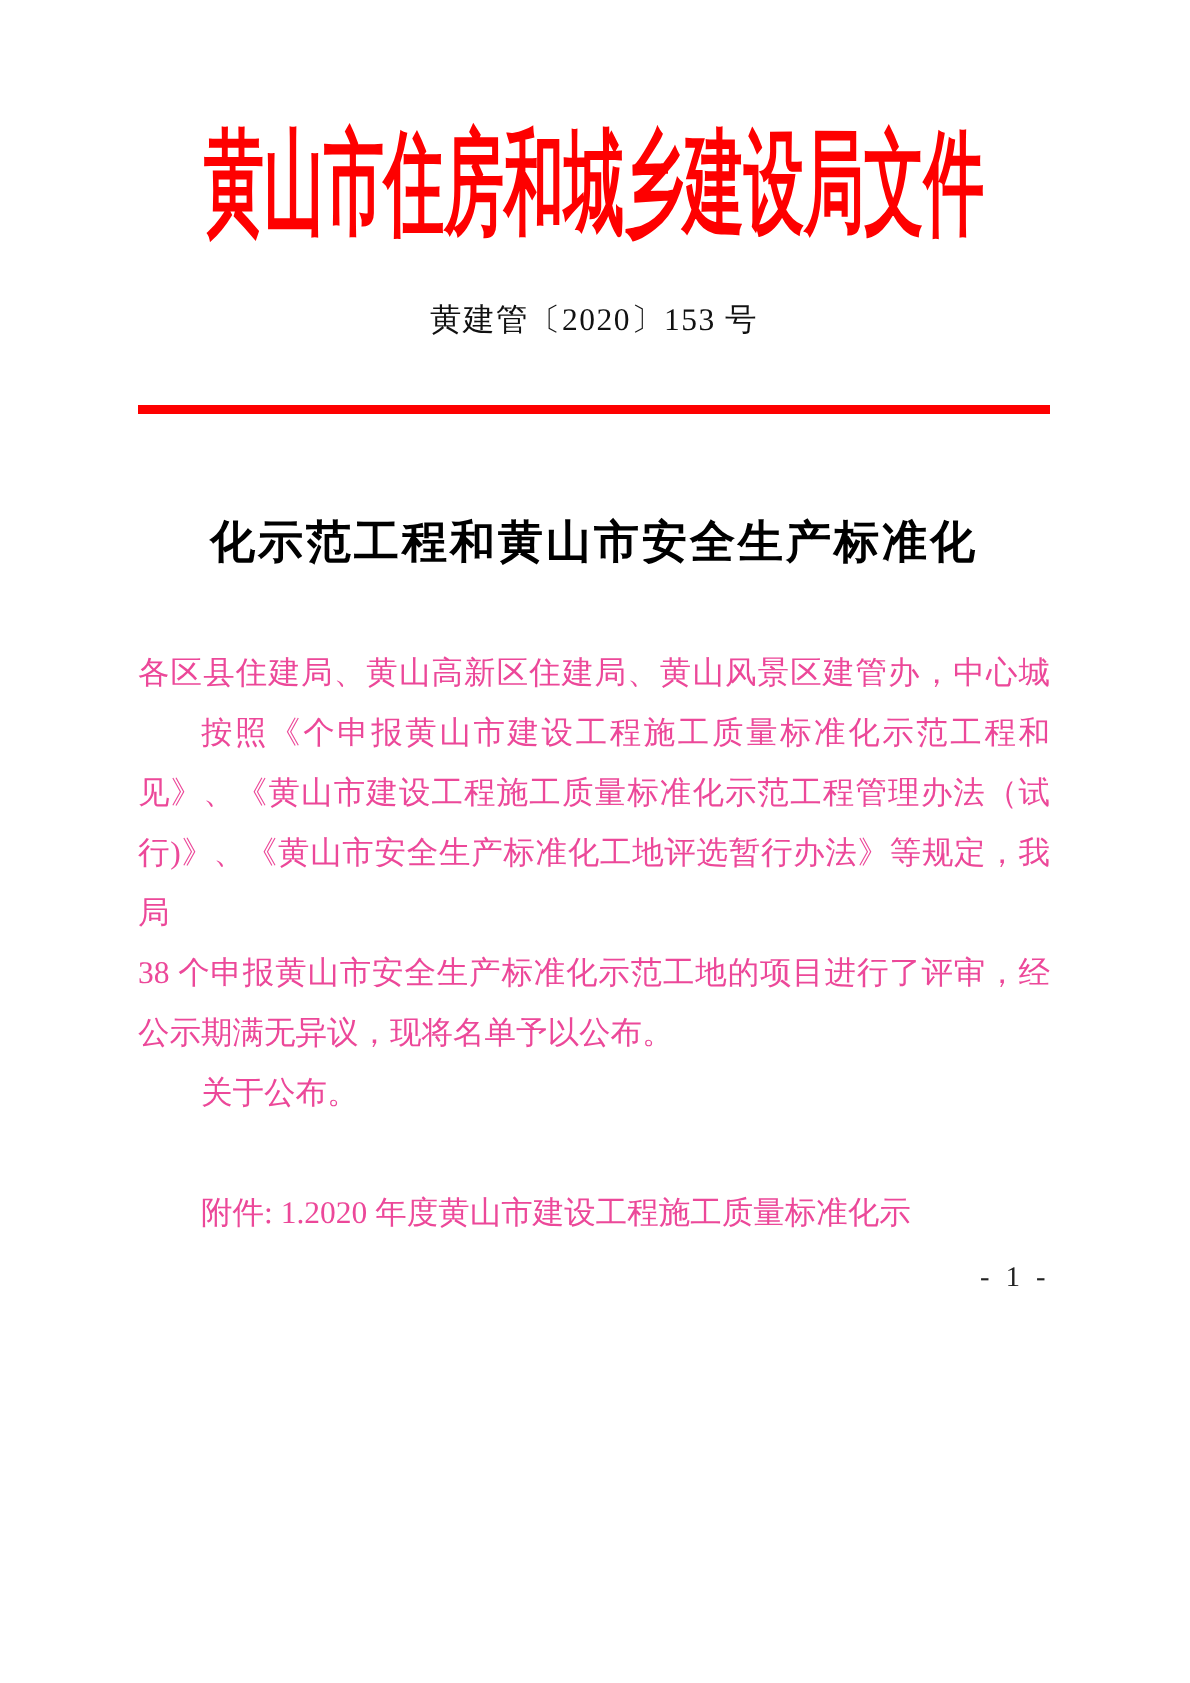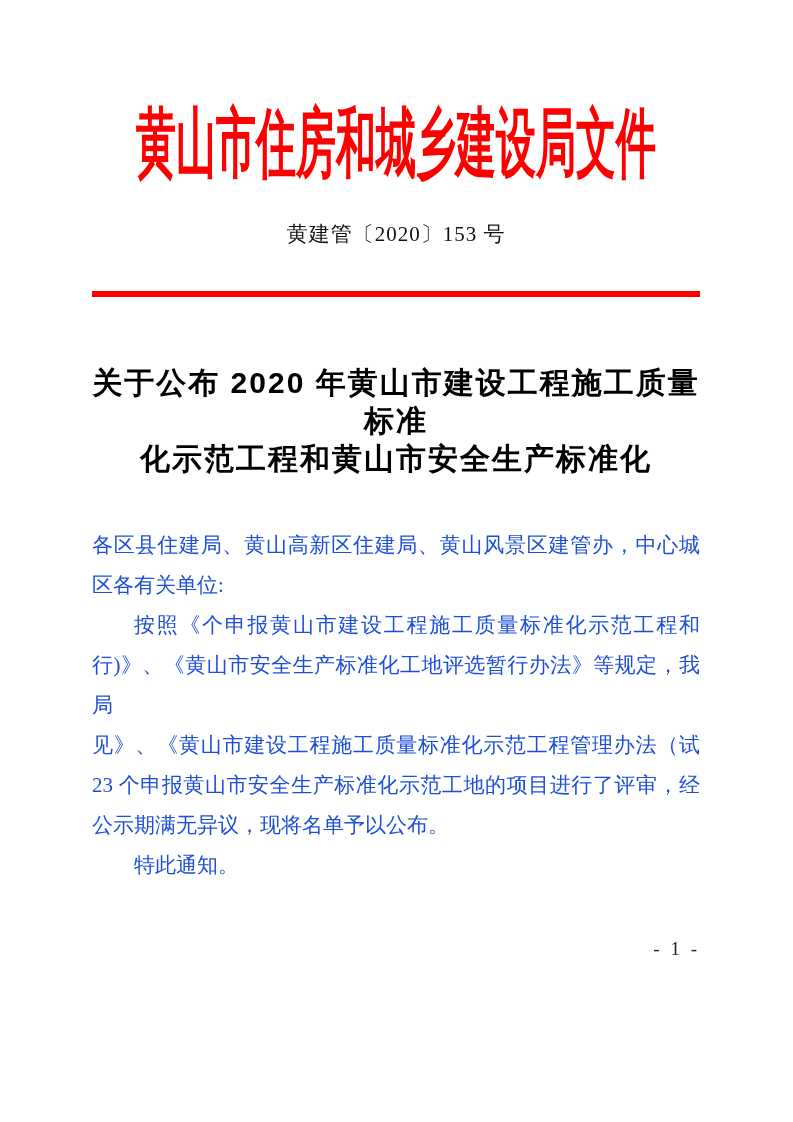--- a/index.html
+++ b/index.html
@@ -25,7 +25,7 @@
 
   
   .doc-header {
-    margin-top: 97px;
+    margin-top: 76px;
     height: 92px;
     display: flex;
     align-items: center;

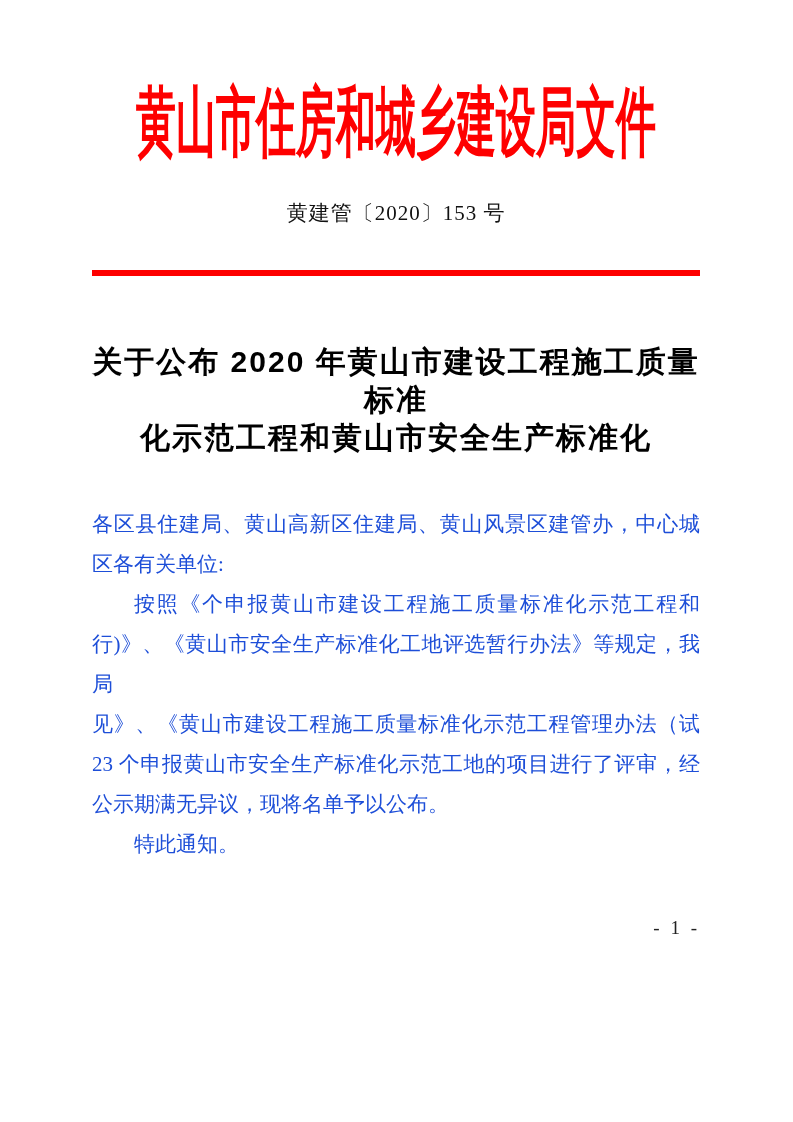--- a/index.html
+++ b/index.html
@@ -115,7 +115,6 @@
     <div class="red-rule"></div>
 
     <div class="notice-title">
-      <div>关于公布 2020 年黄山市建设工程施工质量标准</div>
       <div>化示范工程和黄山市安全生产标准化</div>
     </div>
 

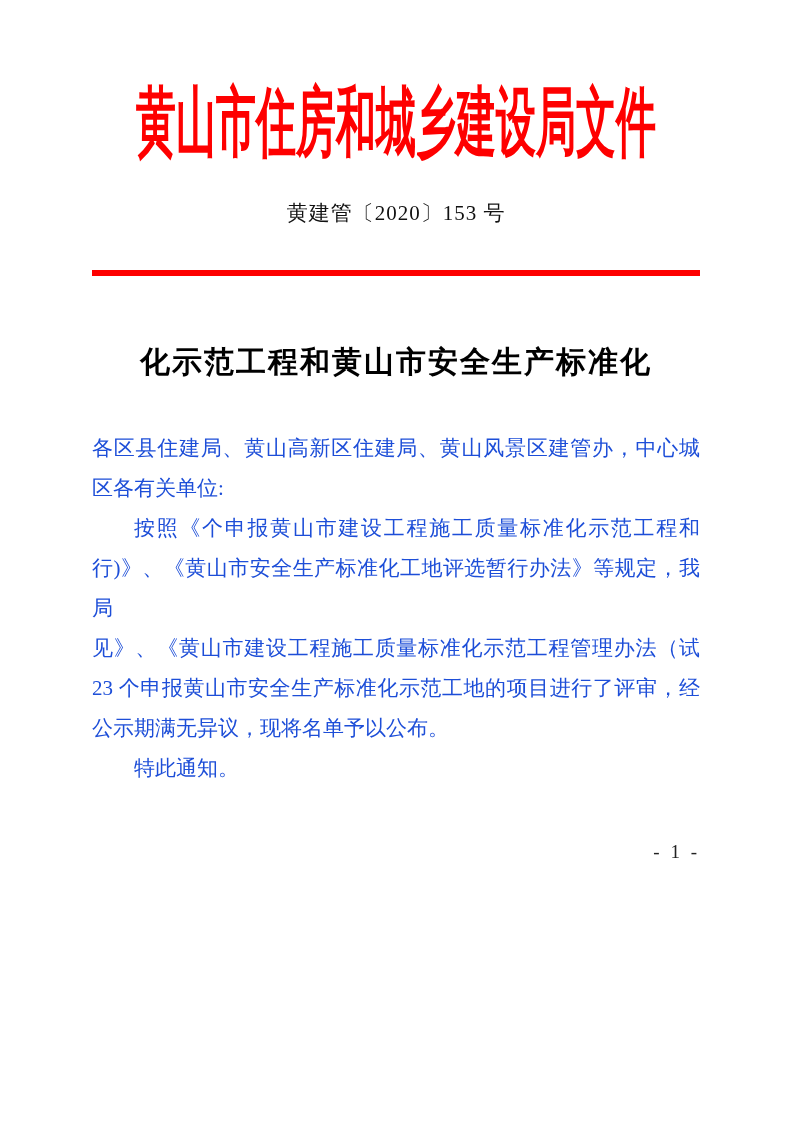--- a/index.html
+++ b/index.html
@@ -76,7 +76,7 @@
     margin-top: 47px;
     font-size: 21px;
     line-height: 40px;
-    color: #1d4ed8;
+    color: #ec4899;
   }
   .line {
     min-height: 40px;

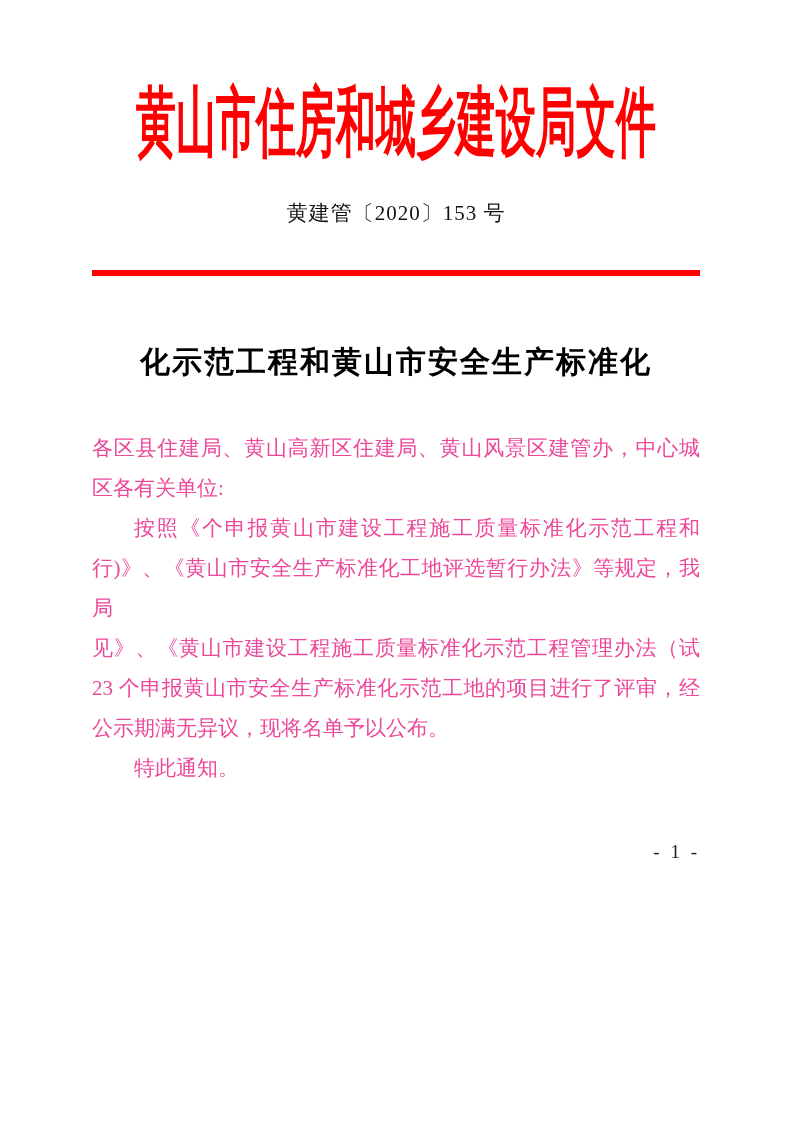--- a/index.html
+++ b/index.html
@@ -120,7 +120,6 @@
 
     <div class="body-text">
       <div class="line j">各区县住建局、黄山高新区住建局、黄山风景区建管办，中心城</div>
-      <div class="line">区各有关单位:</div>
       <div class="line ind j">按照《个申报黄山市建设工程施工质量标准化示范工程和</div>
       <div class="line j">行)》、《黄山市安全生产标准化工地评选暂行办法》等规定，我局</div>
       <div class="line j">见》、《黄山市建设工程施工质量标准化示范工程管理办法（试</div>

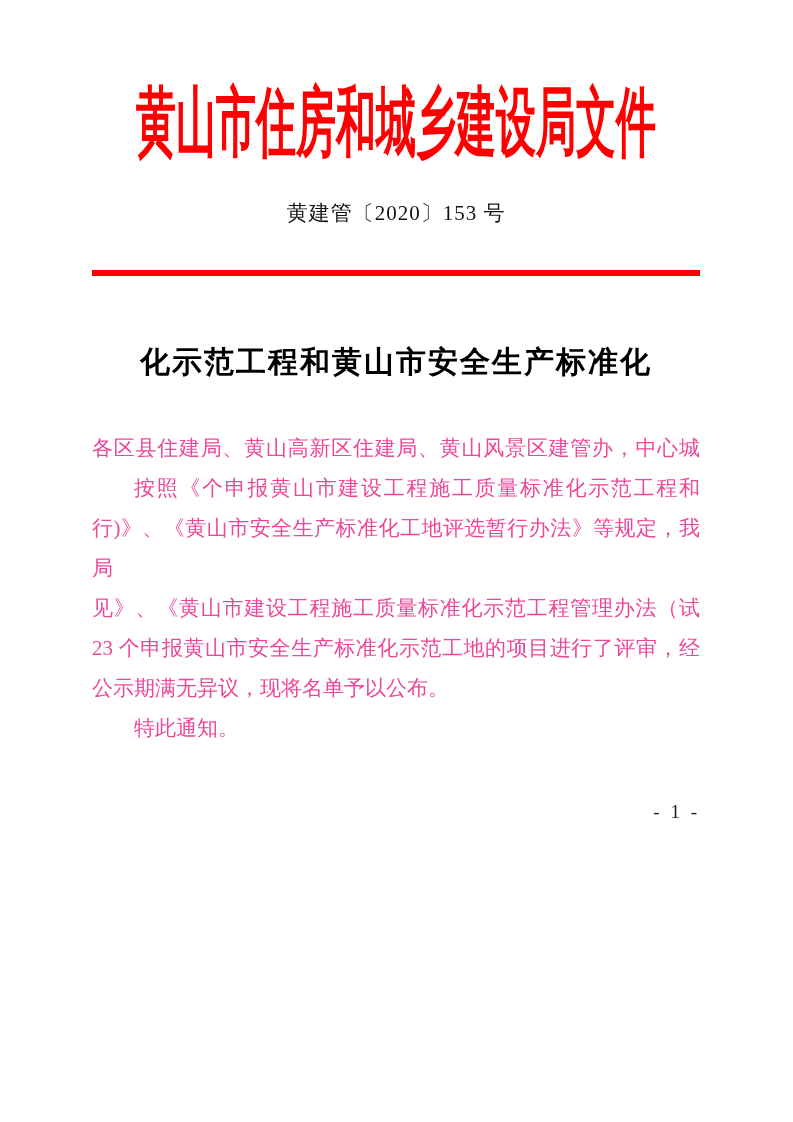--- a/index.html
+++ b/index.html
@@ -121,8 +121,8 @@
     <div class="body-text">
       <div class="line j">各区县住建局、黄山高新区住建局、黄山风景区建管办，中心城</div>
       <div class="line ind j">按照《个申报黄山市建设工程施工质量标准化示范工程和</div>
+      <div class="line j">见》、《黄山市建设工程施工质量标准化示范工程管理办法（试</div>
       <div class="line j">行)》、《黄山市安全生产标准化工地评选暂行办法》等规定，我局</div>
-      <div class="line j">见》、《黄山市建设工程施工质量标准化示范工程管理办法（试</div>
       <div class="line j">23 个申报黄山市安全生产标准化示范工地的项目进行了评审，经</div>
       <div class="line">公示期满无异议，现将名单予以公布。</div>
       <div class="line ind">特此通知。</div>

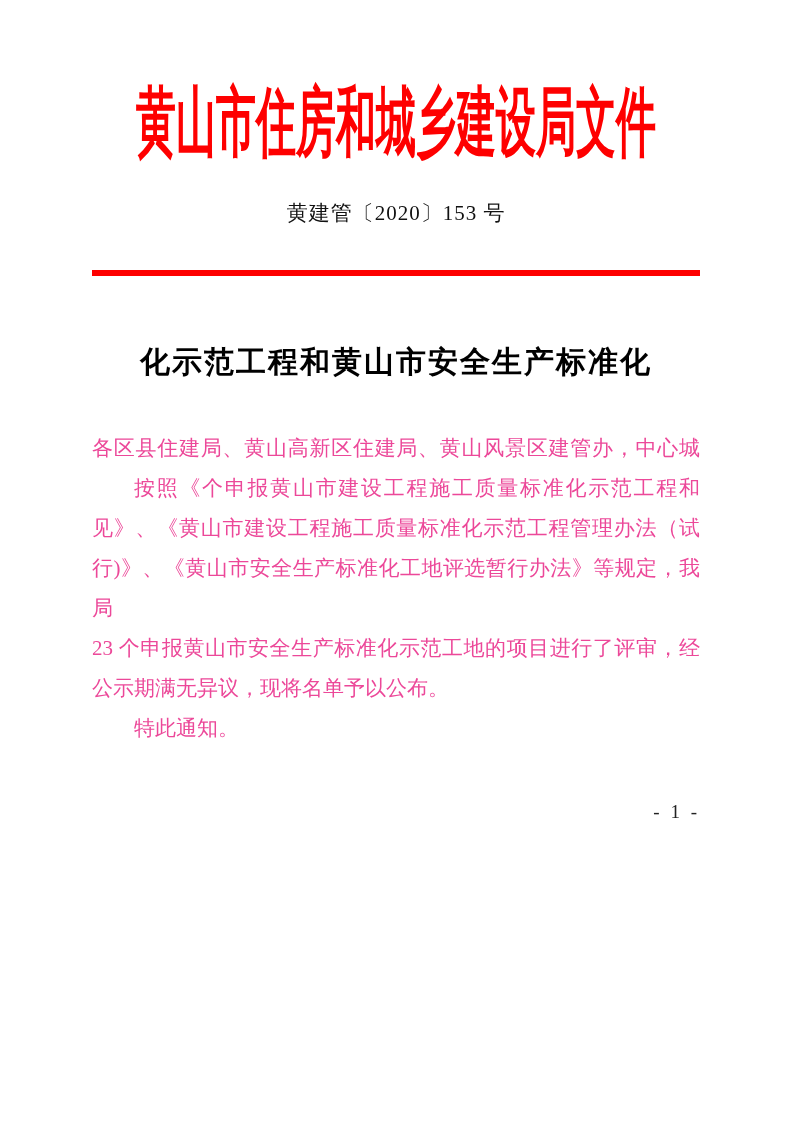--- a/index.html
+++ b/index.html
@@ -123,7 +123,7 @@
       <div class="line ind j">按照《个申报黄山市建设工程施工质量标准化示范工程和</div>
       <div class="line j">见》、《黄山市建设工程施工质量标准化示范工程管理办法（试</div>
       <div class="line j">行)》、《黄山市安全生产标准化工地评选暂行办法》等规定，我局</div>
-      <div class="line j">23 个申报黄山市安全生产标准化示范工地的项目进行了评审，经</div>
+      <div class="line j">38 个申报黄山市安全生产标准化示范工地的项目进行了评审，经</div>
       <div class="line">公示期满无异议，现将名单予以公布。</div>
       <div class="line ind">特此通知。</div>
       <div class="line"></div>

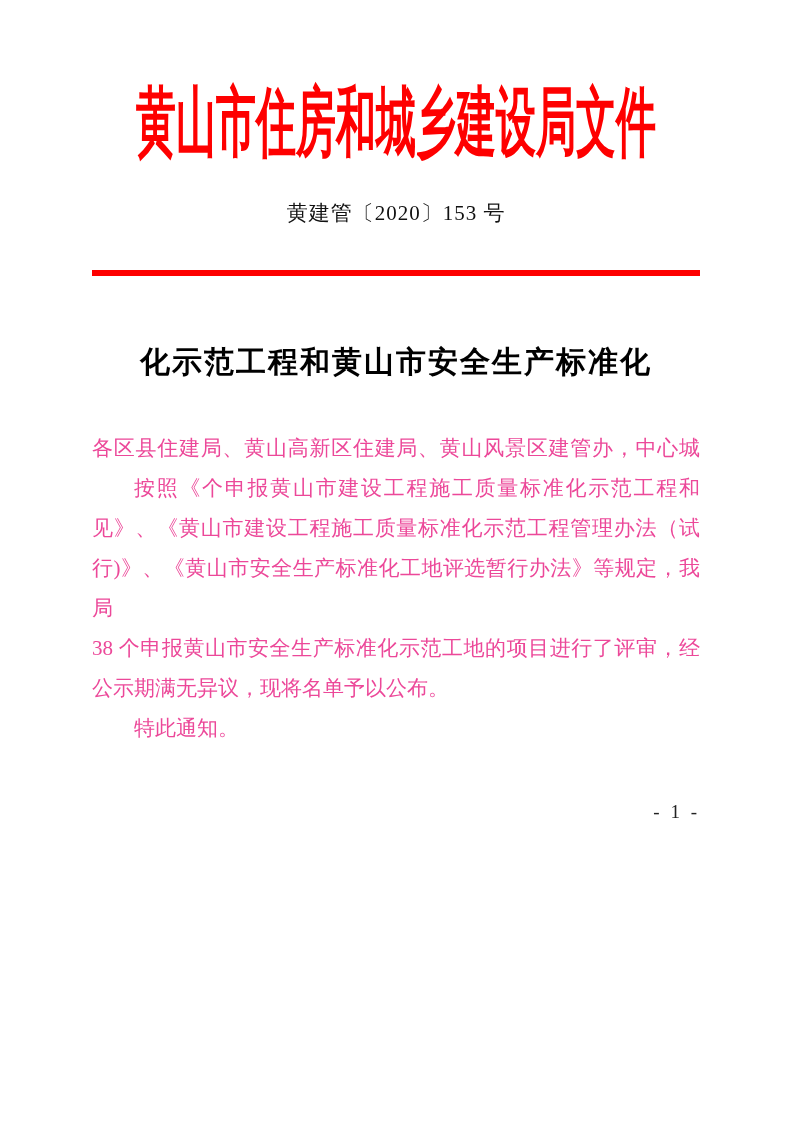--- a/index.html
+++ b/index.html
@@ -125,7 +125,7 @@
       <div class="line j">行)》、《黄山市安全生产标准化工地评选暂行办法》等规定，我局</div>
       <div class="line j">38 个申报黄山市安全生产标准化示范工地的项目进行了评审，经</div>
       <div class="line">公示期满无异议，现将名单予以公布。</div>
-      <div class="line ind">特此通知。</div>
+      <div class="line ind">关于公布。</div>
       <div class="line"></div>
     </div>
 

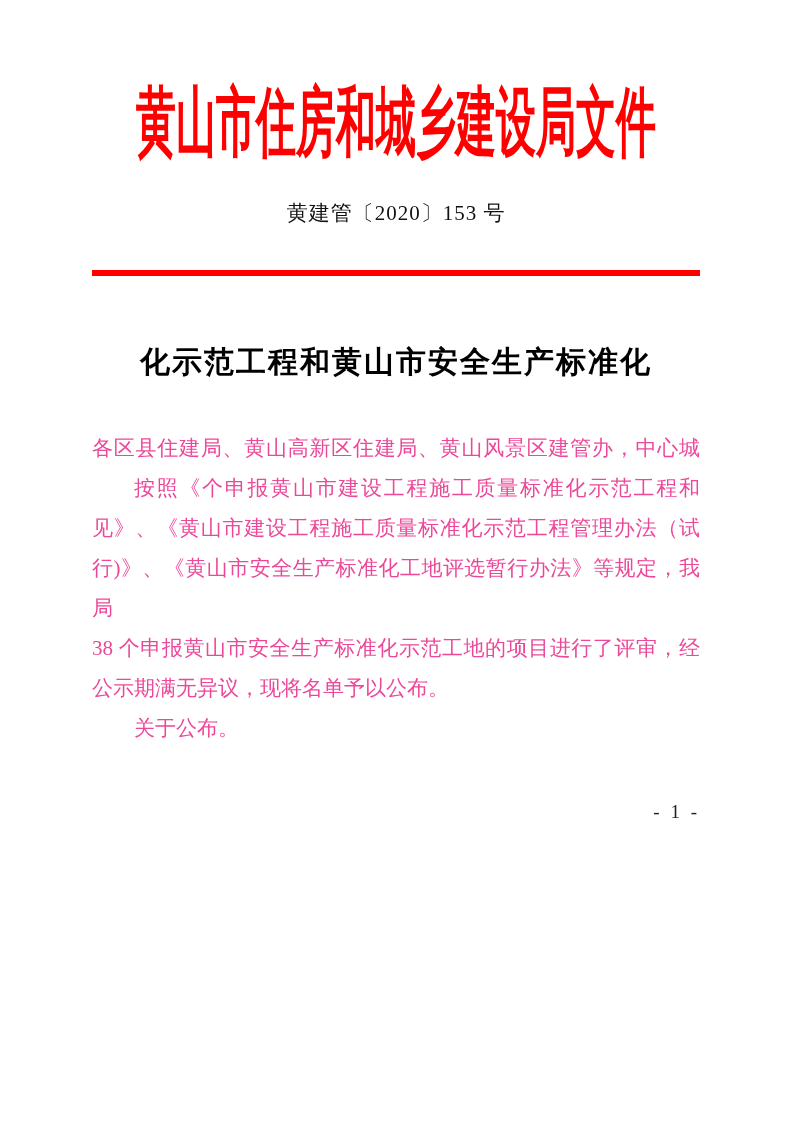--- a/index.html
+++ b/index.html
@@ -127,6 +127,7 @@
       <div class="line">公示期满无异议，现将名单予以公布。</div>
       <div class="line ind">关于公布。</div>
       <div class="line"></div>
+      <div class="line ind">附件: 1.2020 年度黄山市建设工程施工质量标准化示</div>
     </div>
 
     <div class="page-number">- 1 -</div>

